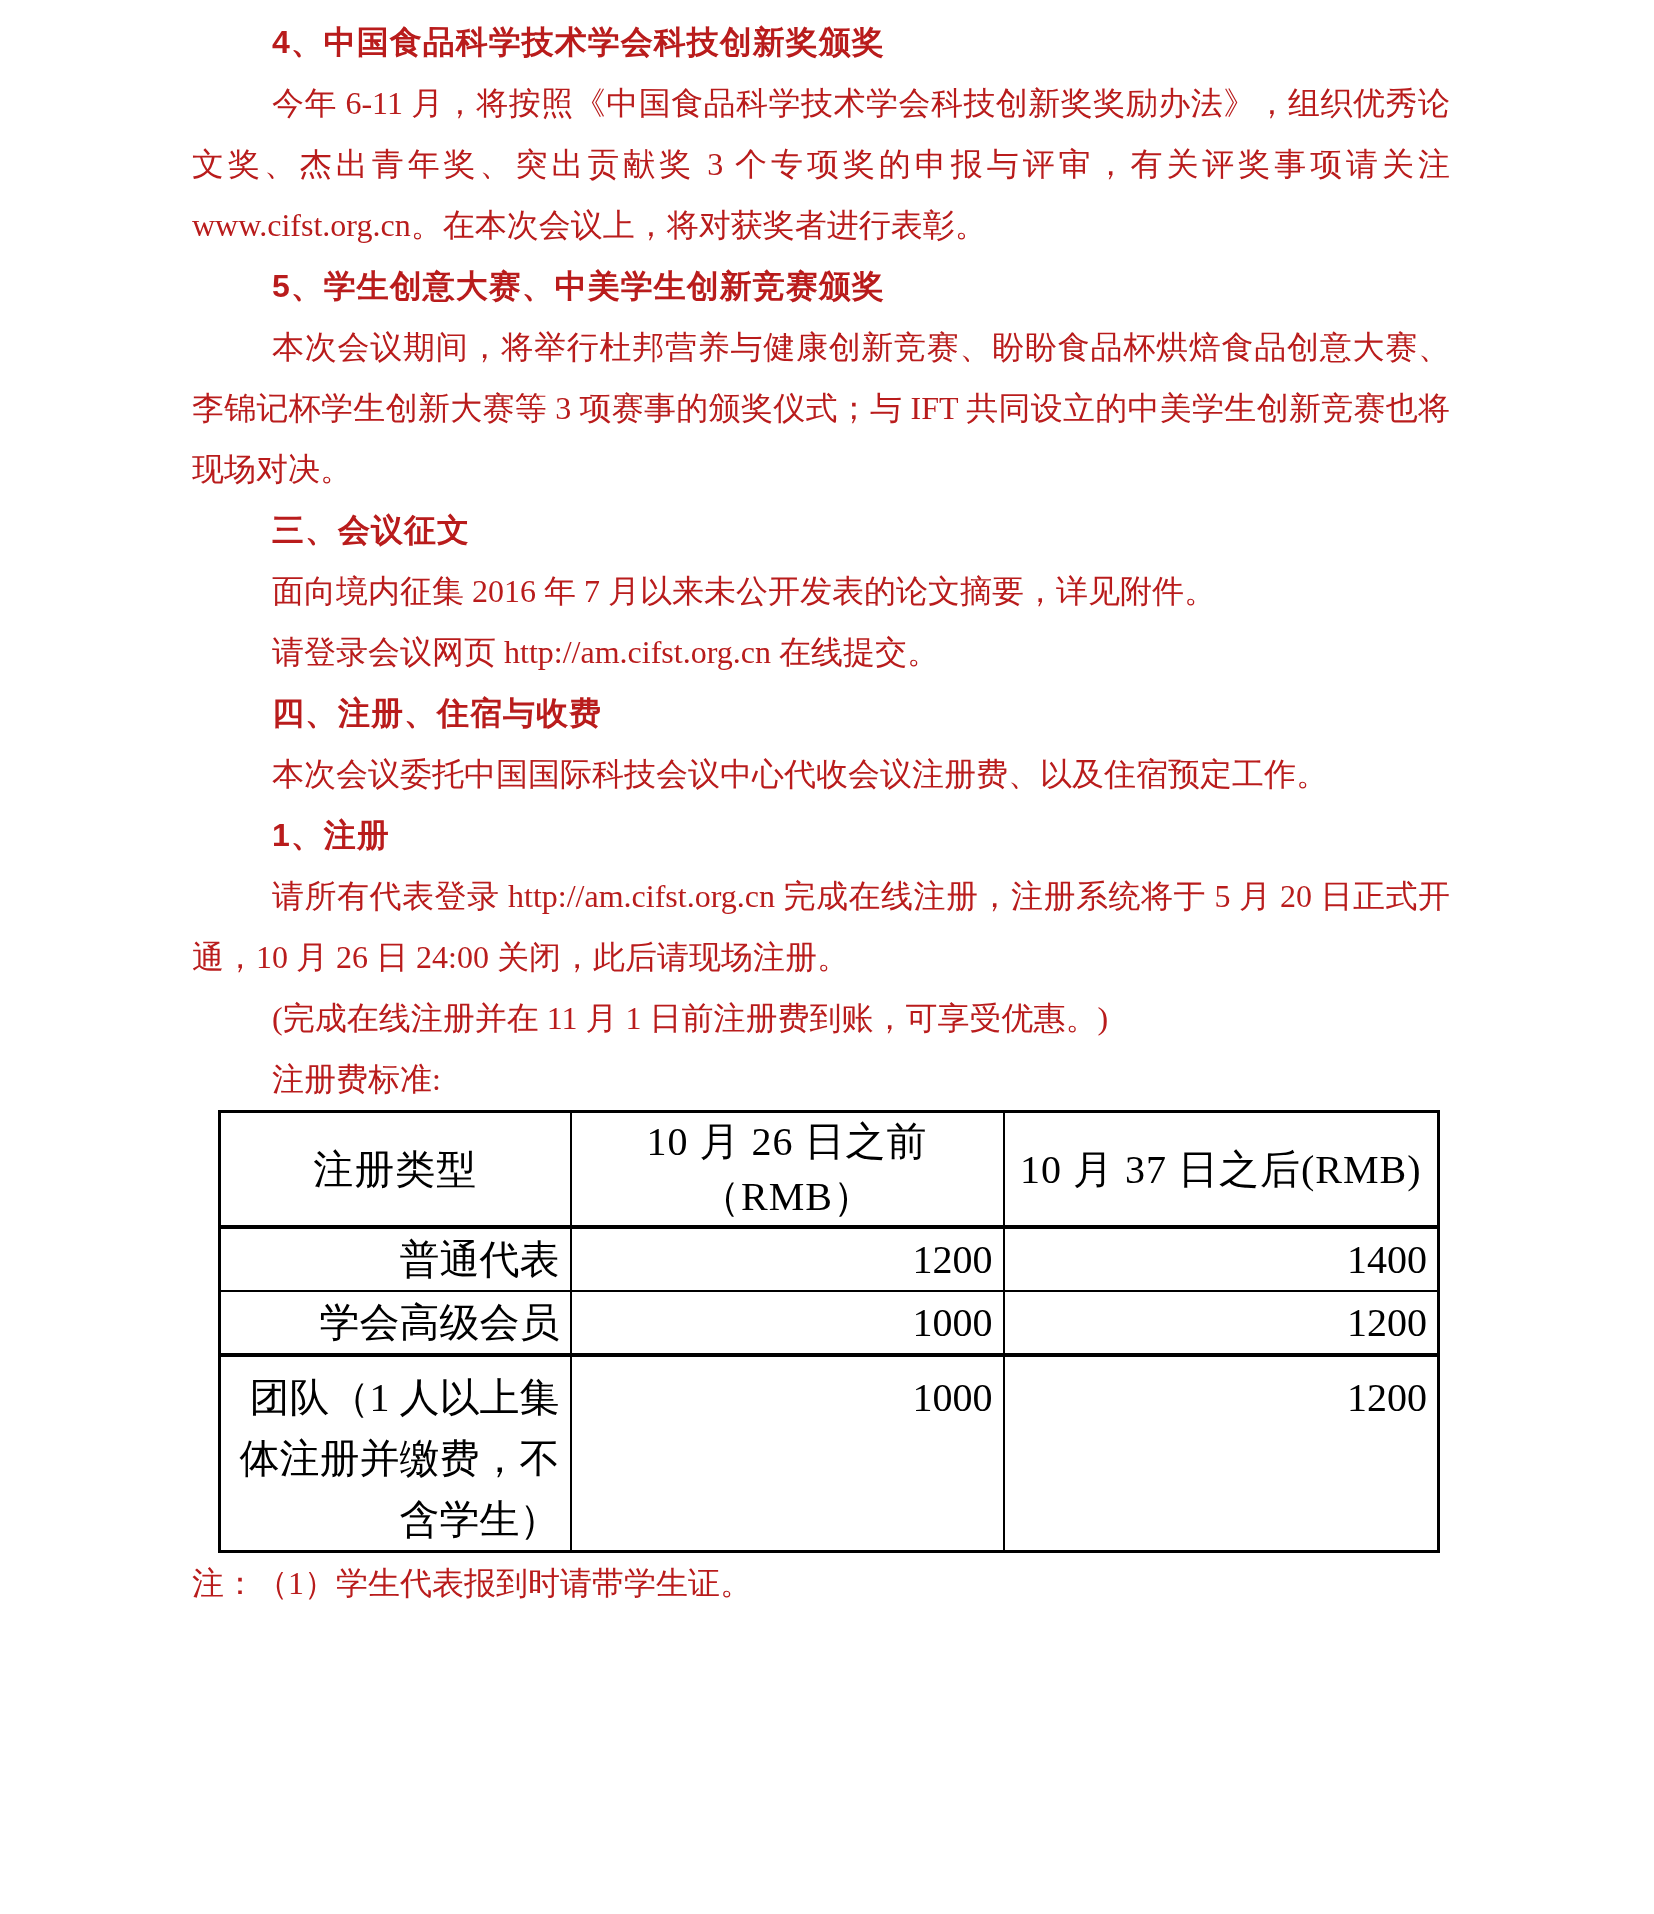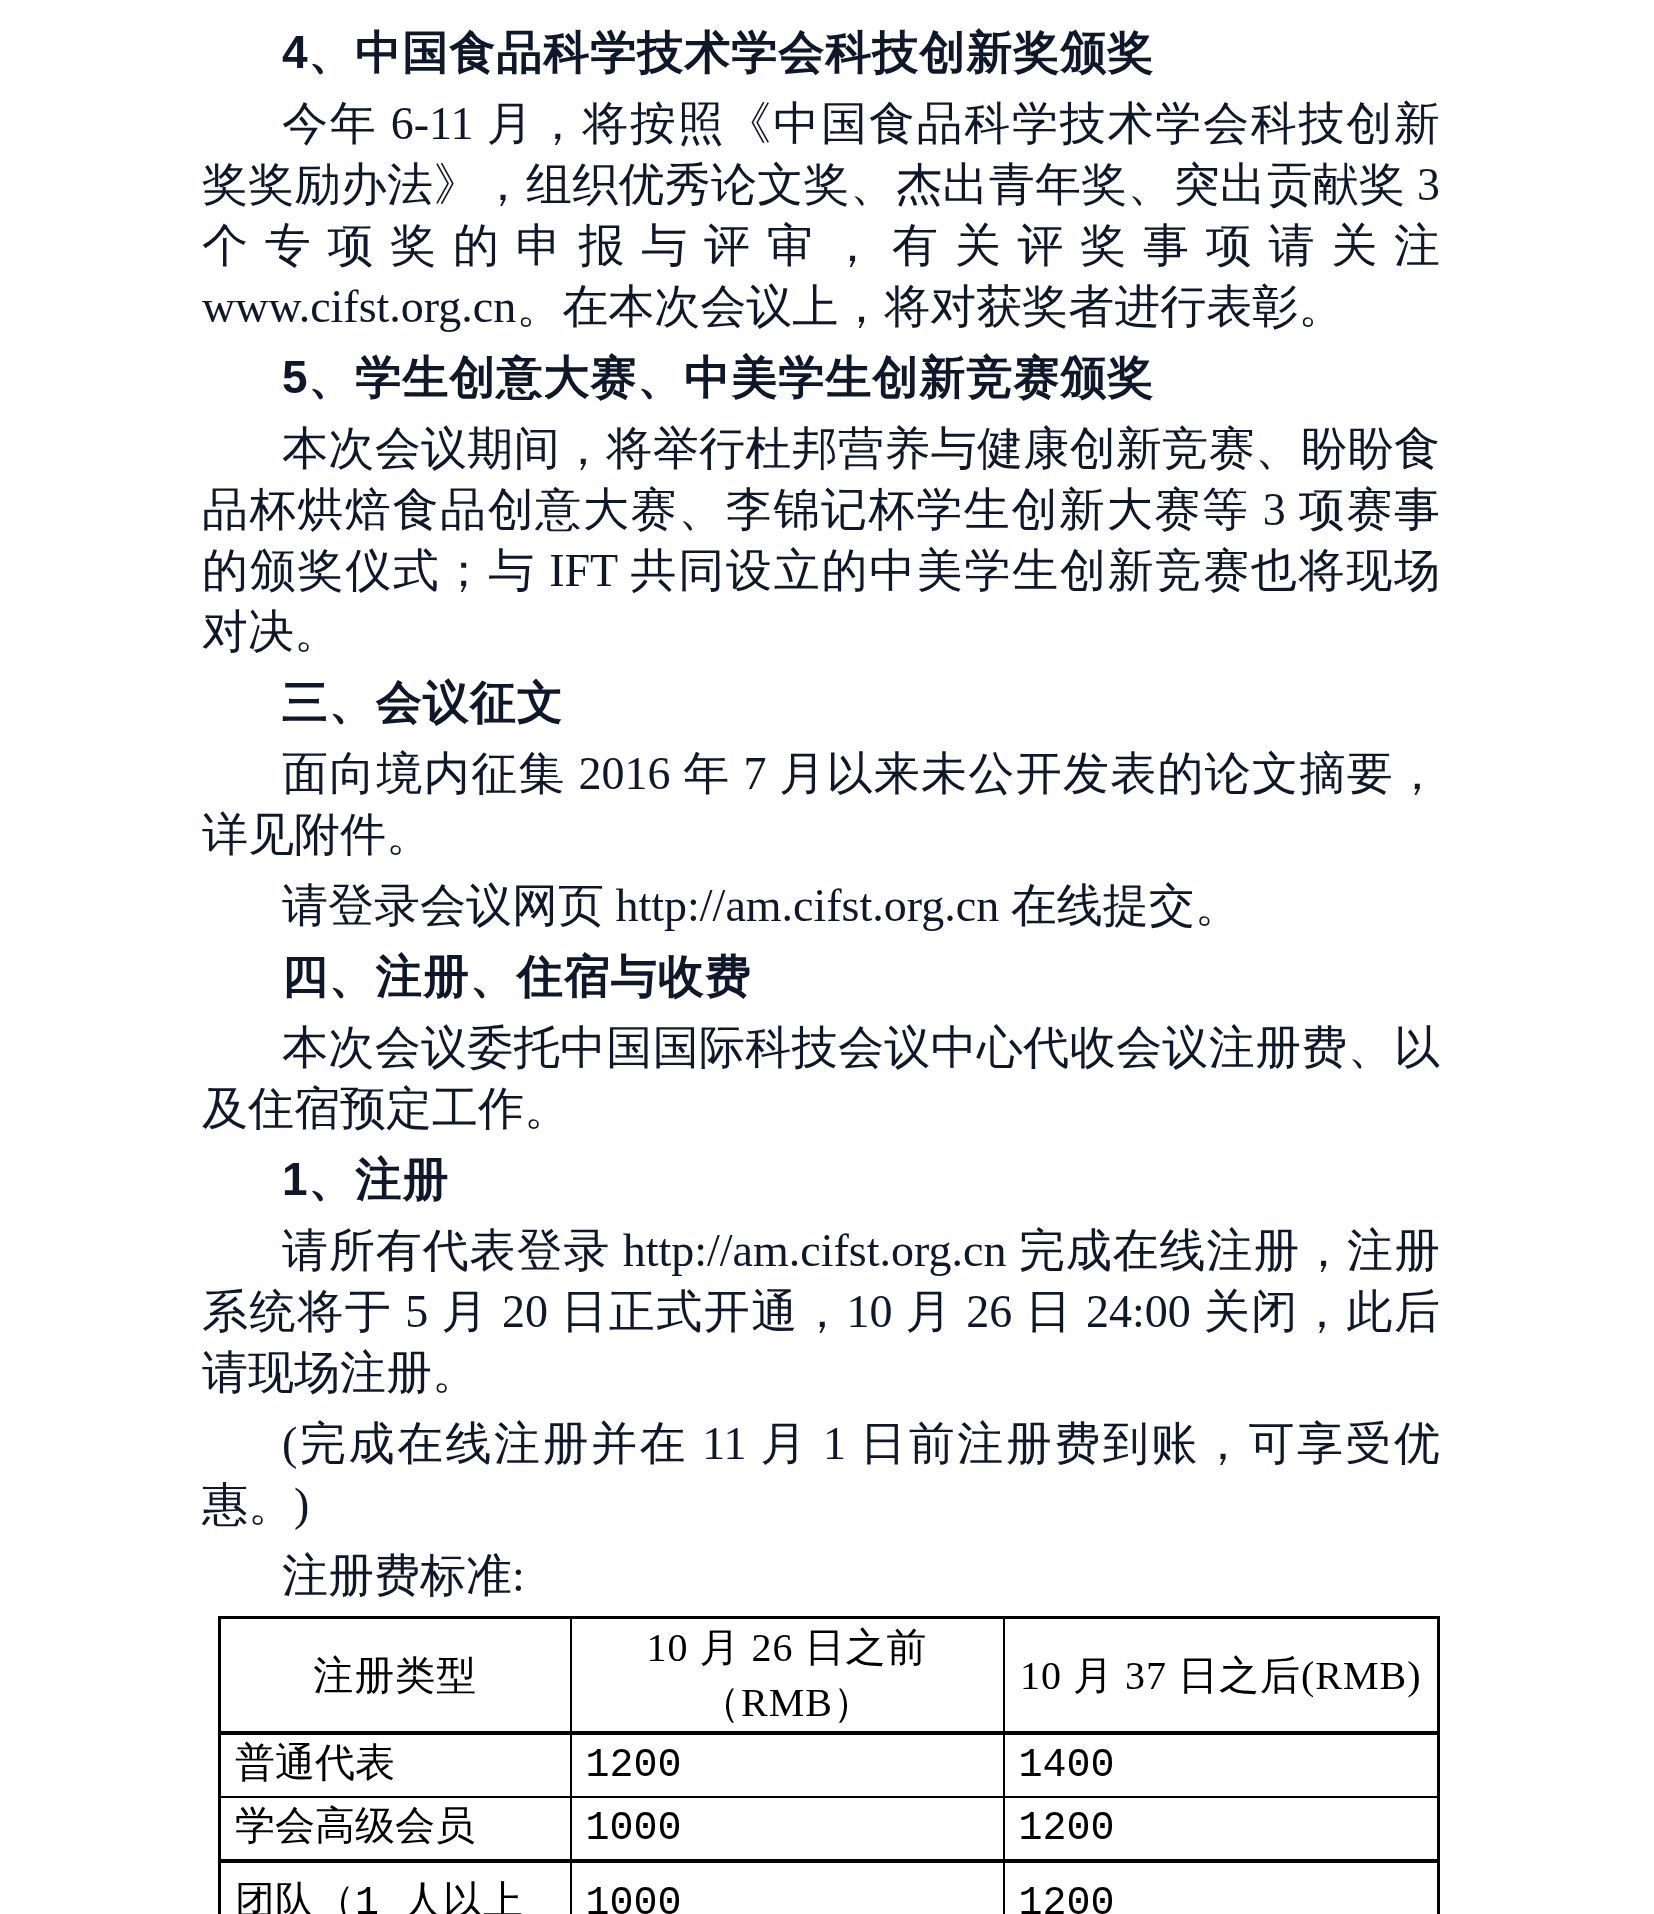--- a/index.html
+++ b/index.html
@@ -19,10 +19,10 @@
     width: 1258px;
   }
   .para, .heading, .note {
-    margin: 10px;
-    font-size: 46px;
+    margin: 0;
+    font-size: 32px;
     line-height: 61px;
-    color: #0f172a;
+    color: #b91c1c;
   }
   .para {
     font-family: "Liberation Serif", "DejaVu Serif", serif;

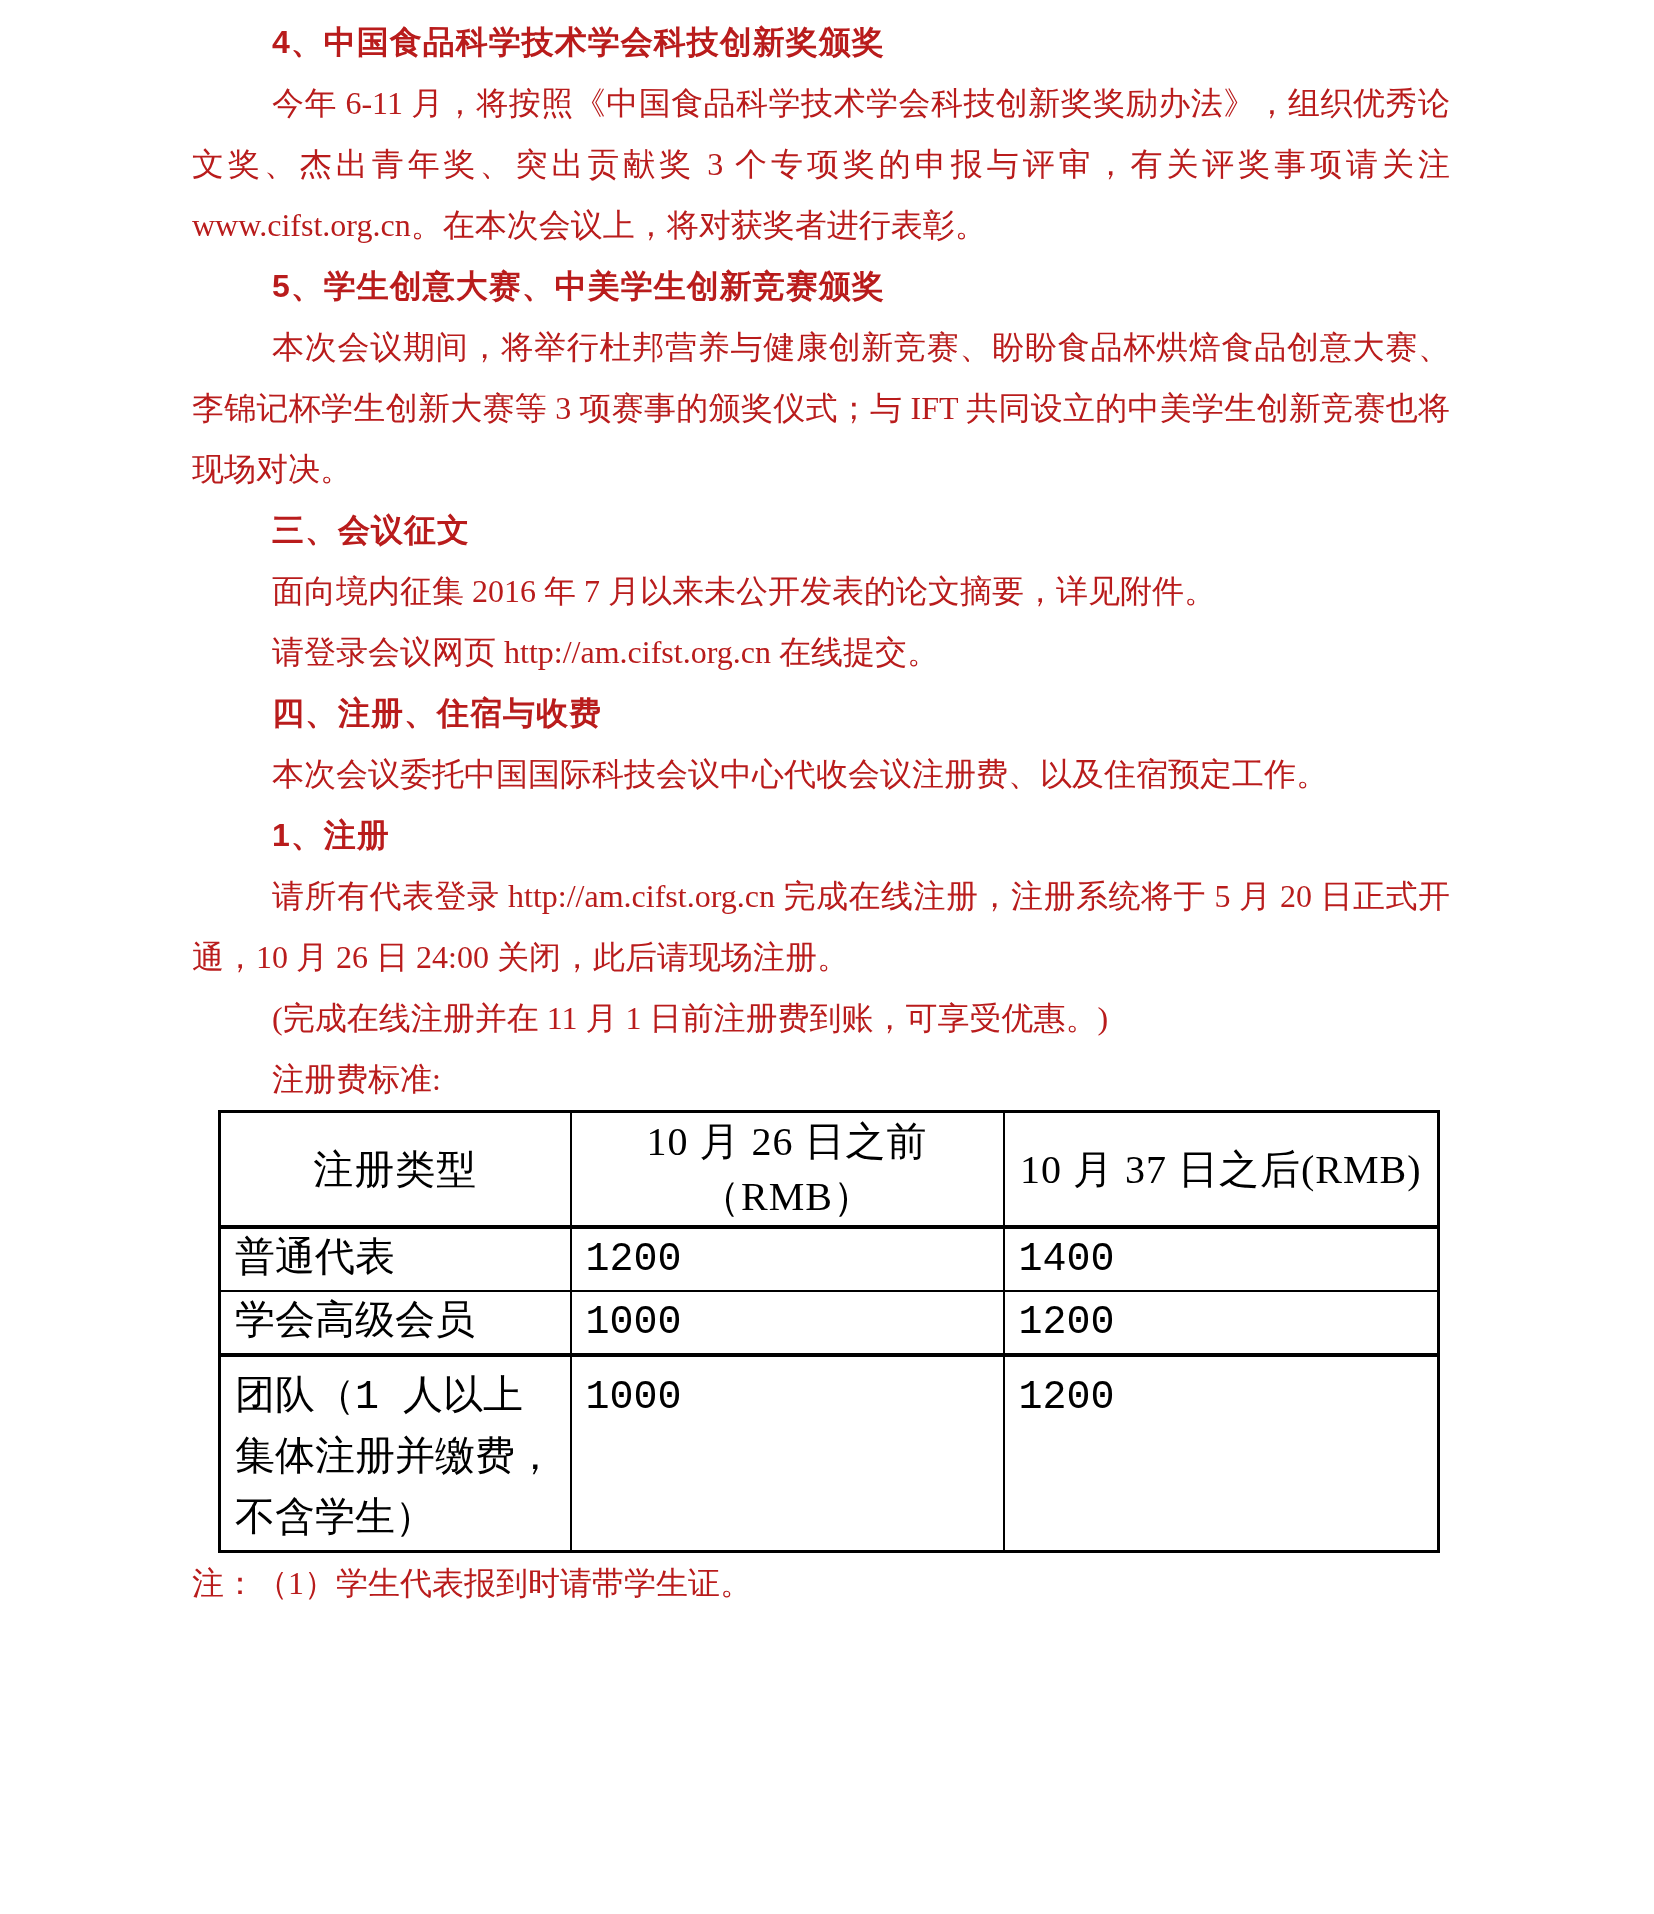--- a/index.html
+++ b/index.html
@@ -61,9 +61,8 @@
     height: 58px;
     vertical-align: middle;
     padding: 0 10px 0 14px;
-    text-align: left;
+    text-align: right;
     line-height: 61px;
-    font-family: Liberation Mono, monospace;
   }
   .fee-table tr.tall-row td {
     height: 120px;

